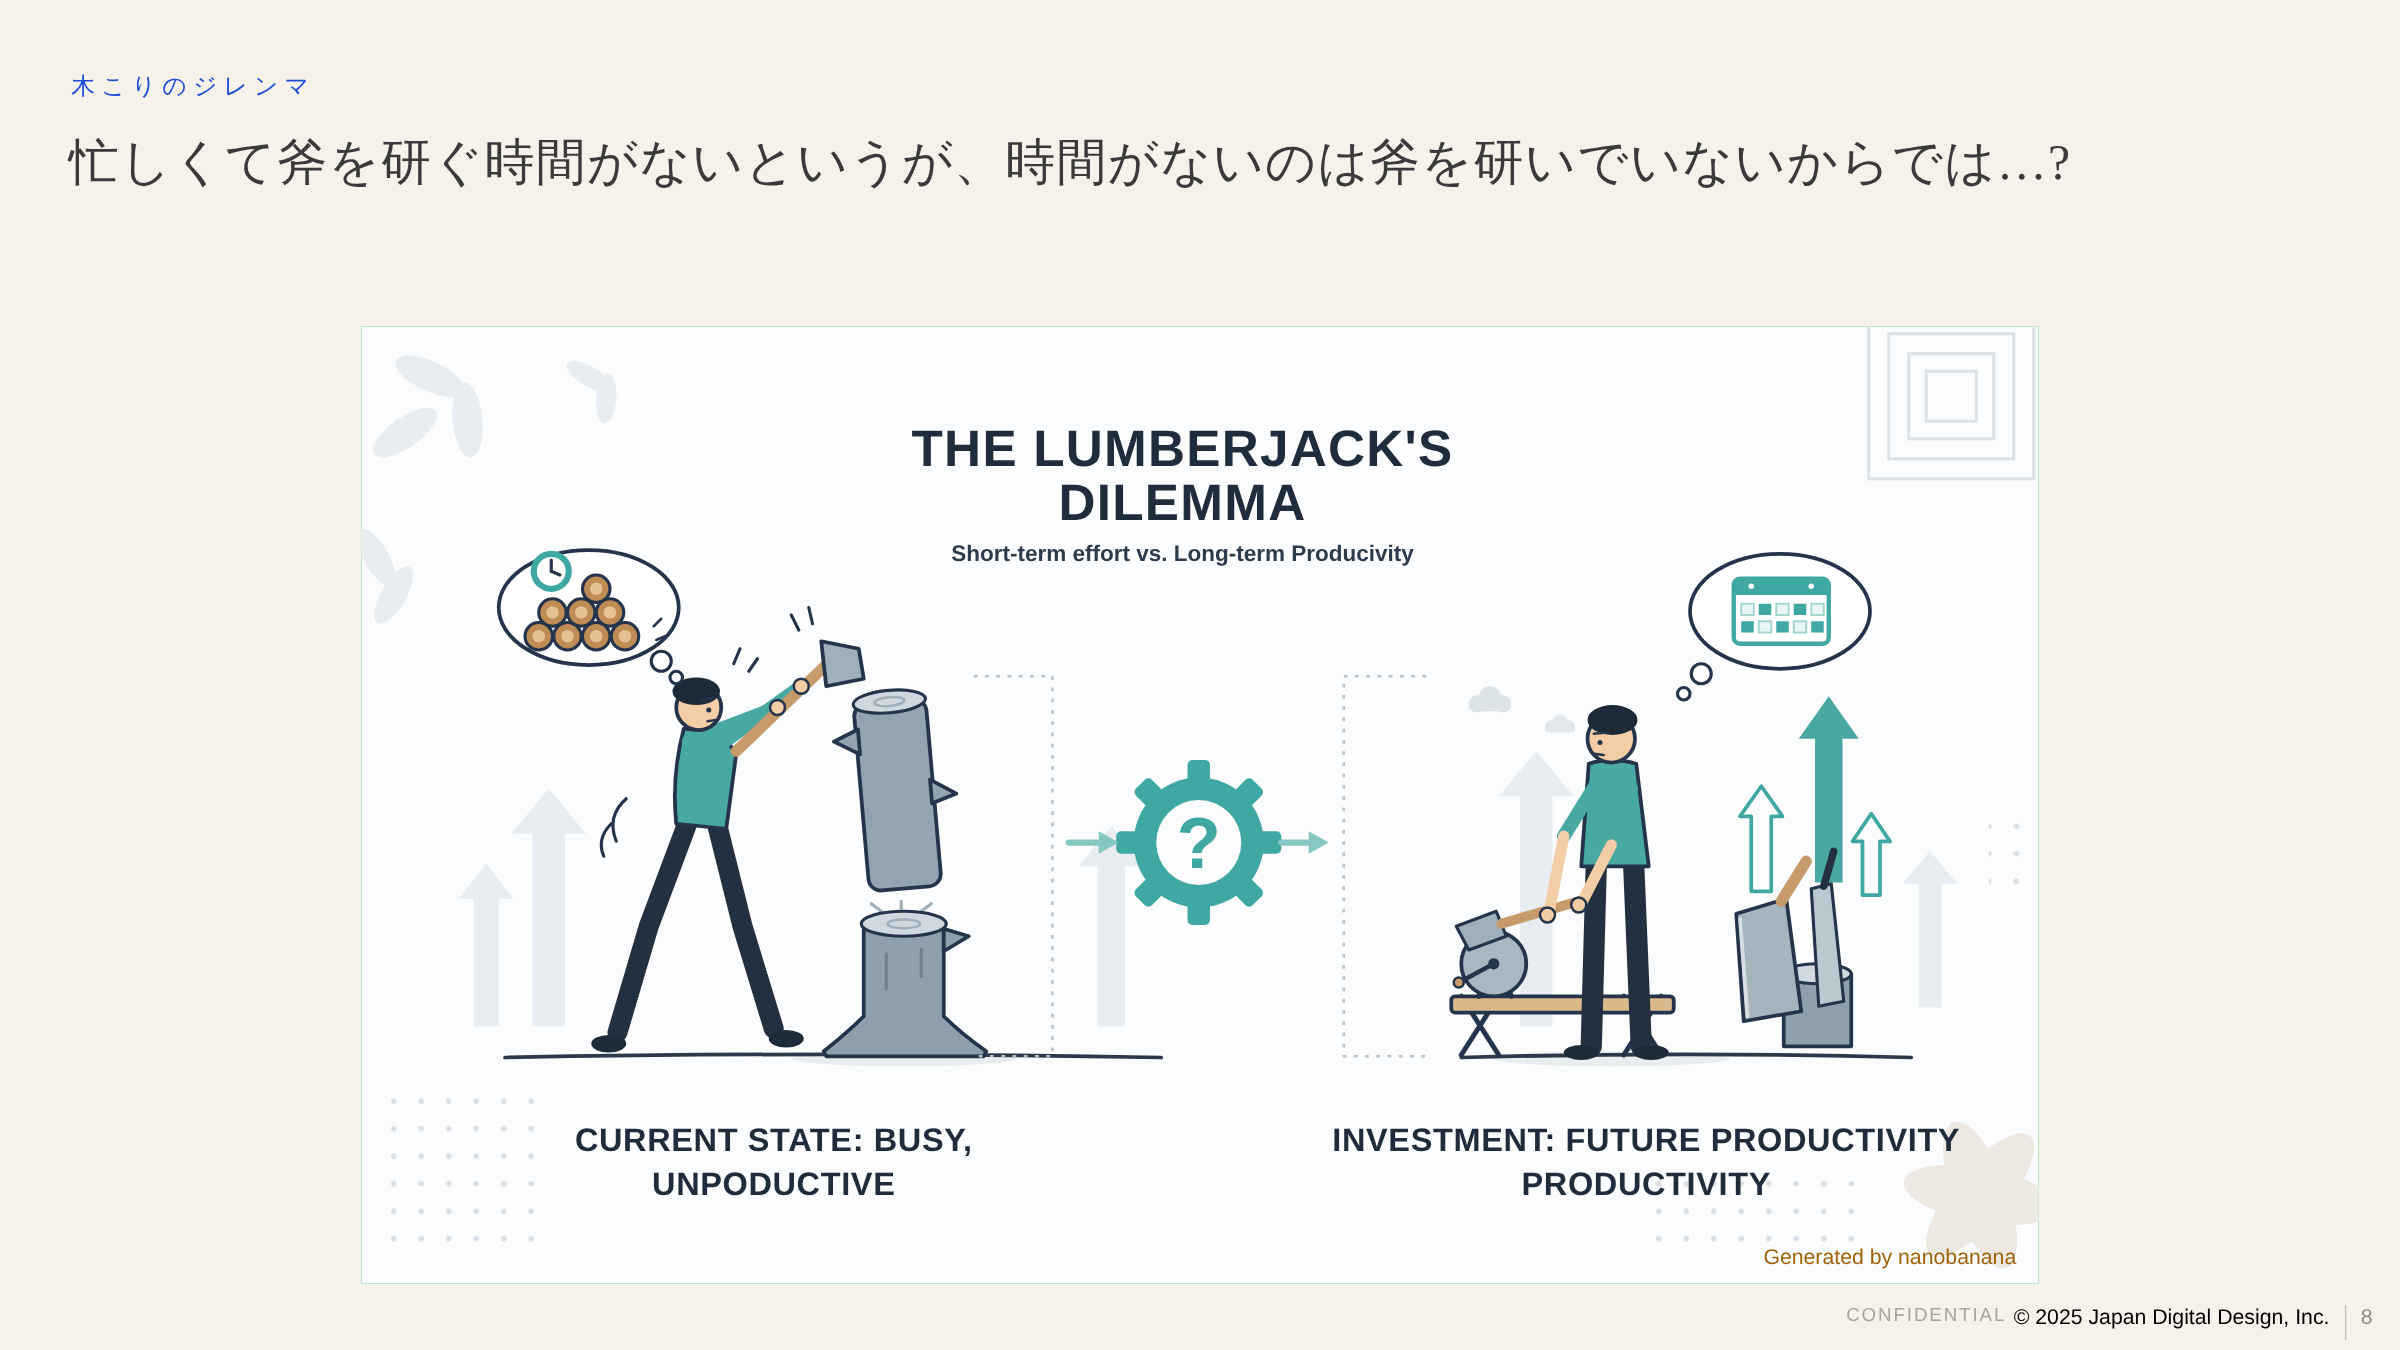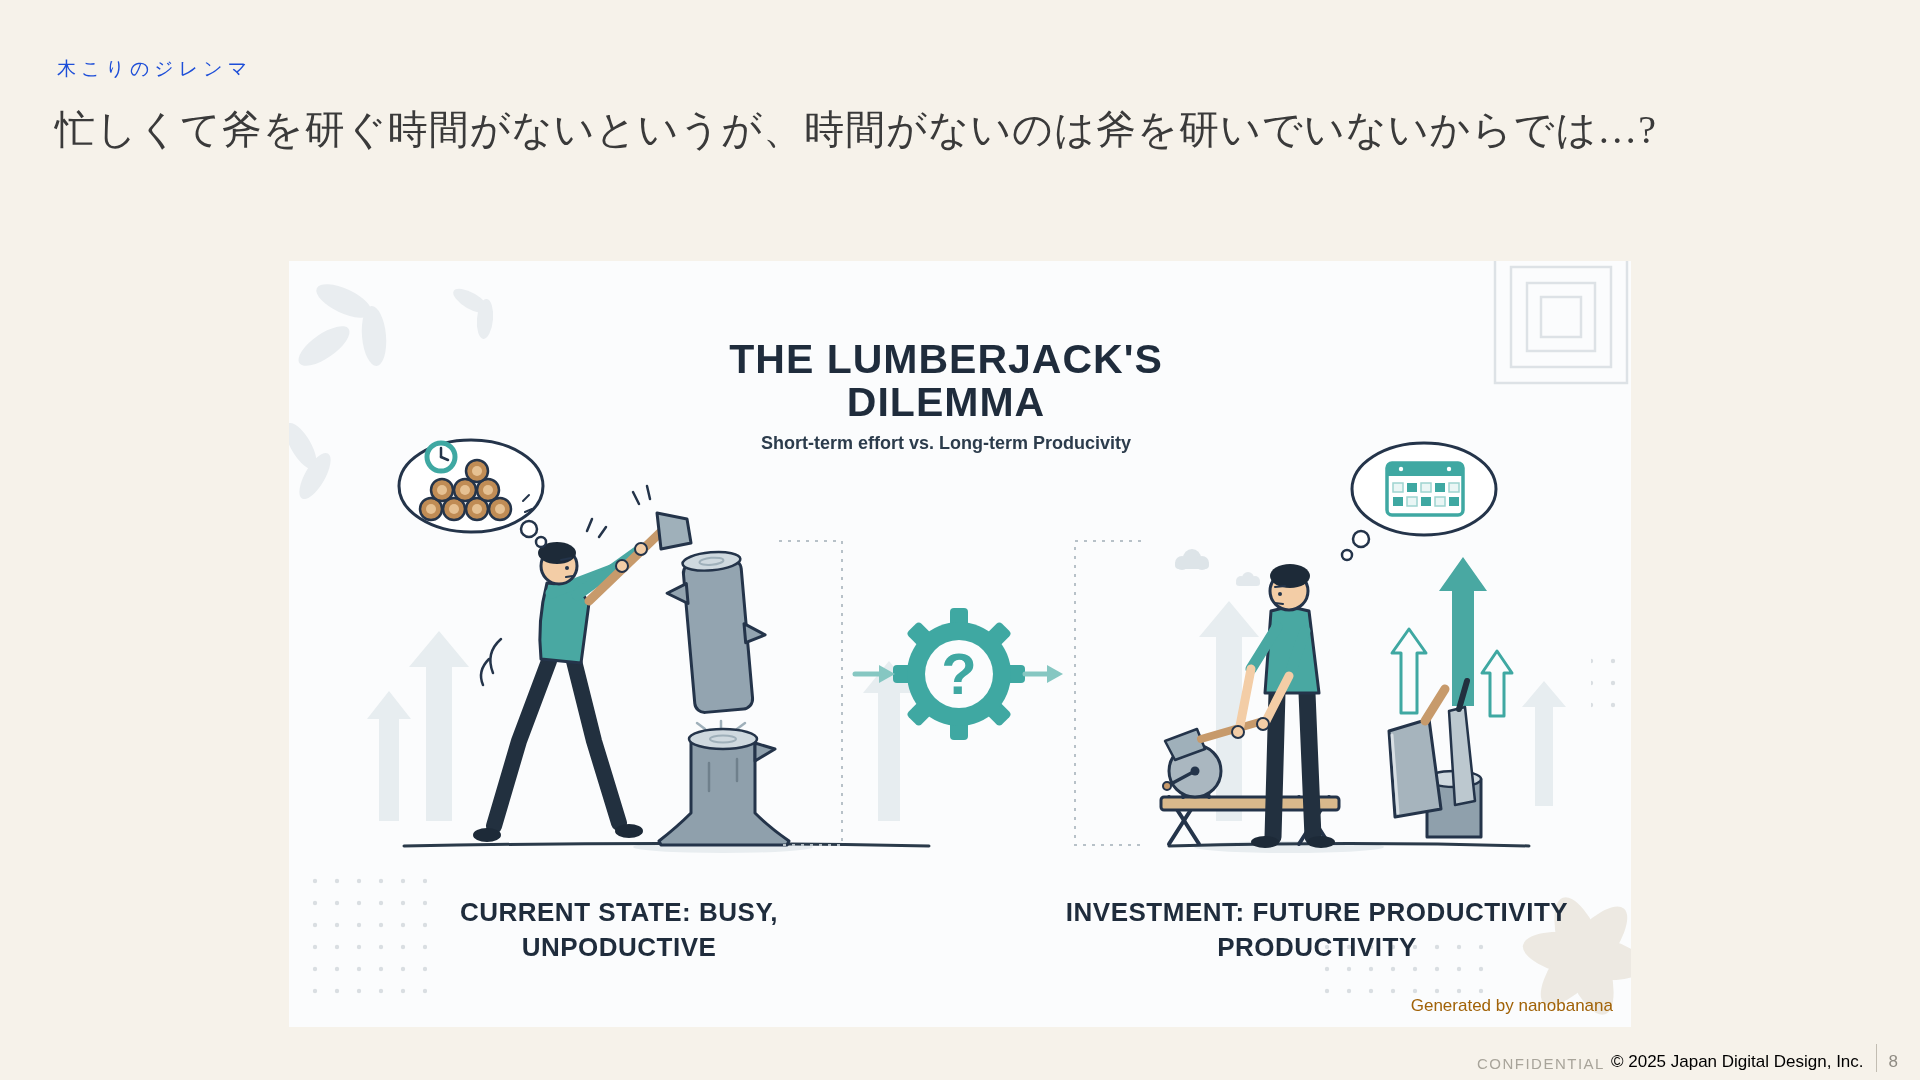--- a/index.html
+++ b/index.html
@@ -34,7 +34,7 @@
   }
   .footer{
     position:absolute;right:22px;bottom:8px;
-    display:flex;align-items:flex-end;
+    display:flex;align-items:flex-start;
   }
   .conf{font-size:15px;color:#a8a49a;letter-spacing:1.5px}
   .copy{font-size:17px;color:#000000;margin-left:6px}

